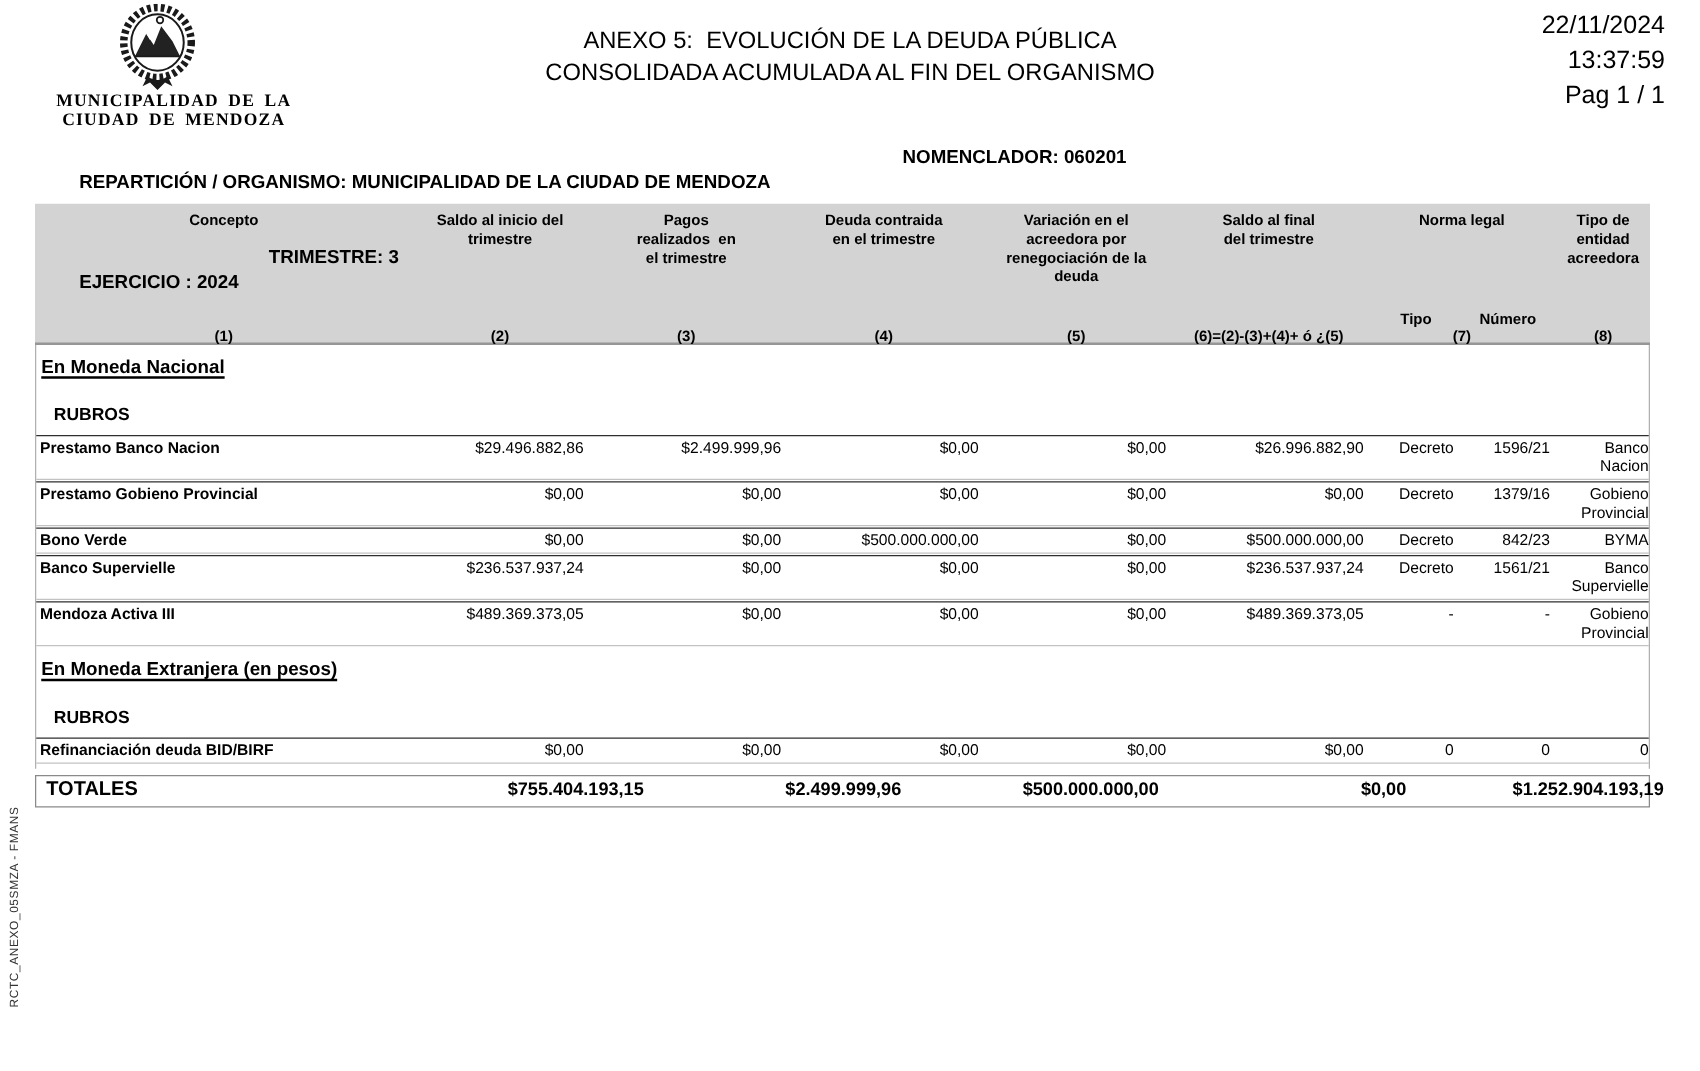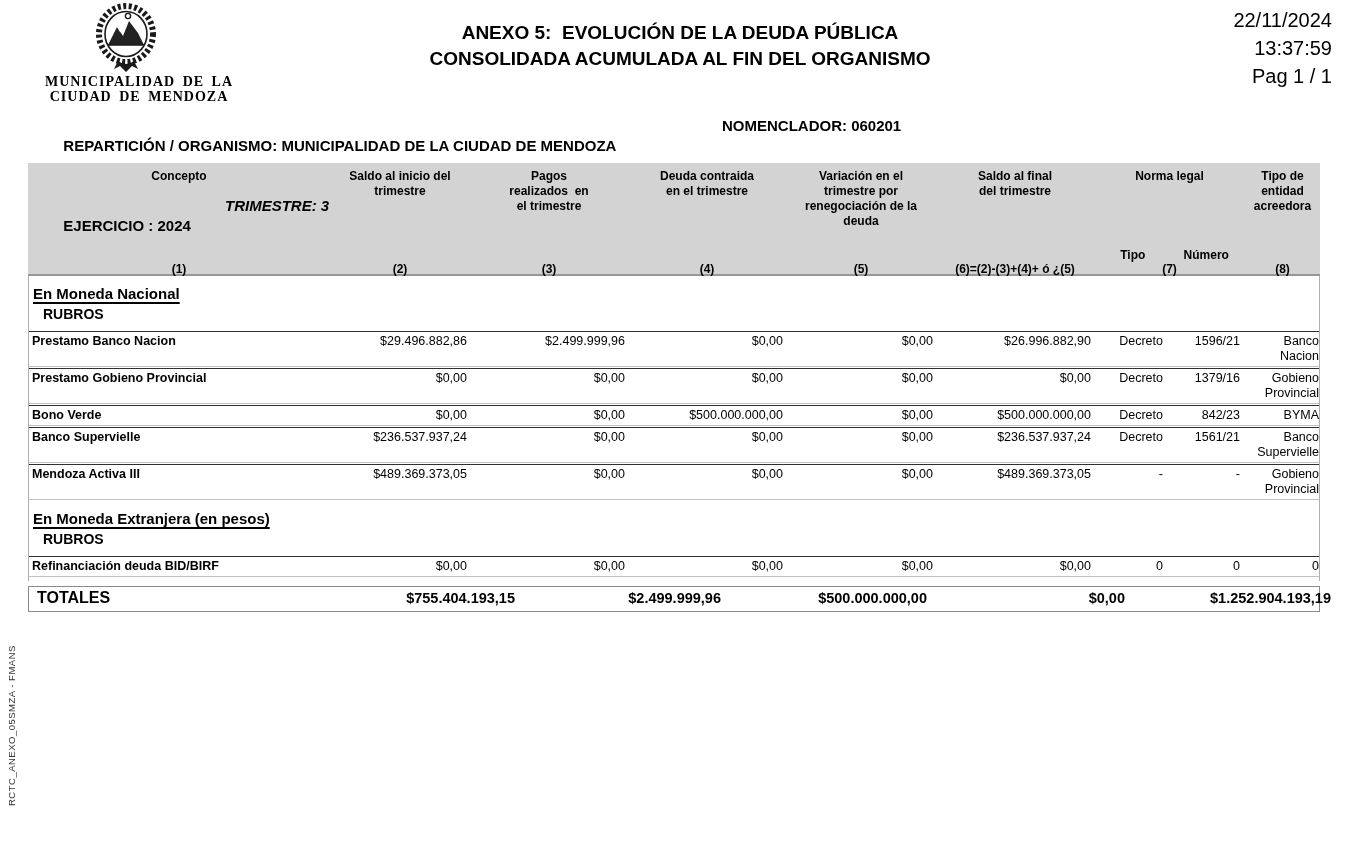--- a/index.html
+++ b/index.html
@@ -18,7 +18,7 @@
     font-size:14px; line-height:15px; letter-spacing:1px; word-spacing:3px;
   }
   .title-block { position:absolute; left:280px; right:280px; top:20px; text-align:center; }
-  .title-line { font-weight:bold; font-size:19px; line-height:26px; white-space:pre-wrap; }
+  .title-line { font-weight:normal; font-size:19px; line-height:26px; white-space:pre-wrap; }
   .meta-block { position:absolute; right:28px; top:6px; text-align:right; font-size:20px; line-height:28px; }
   .info-block { position:absolute; left:30px; top:116px; font-weight:bold; font-size:15px; line-height:20px; width:1000px; }
   .info-line { position:relative; white-space:pre-wrap; }

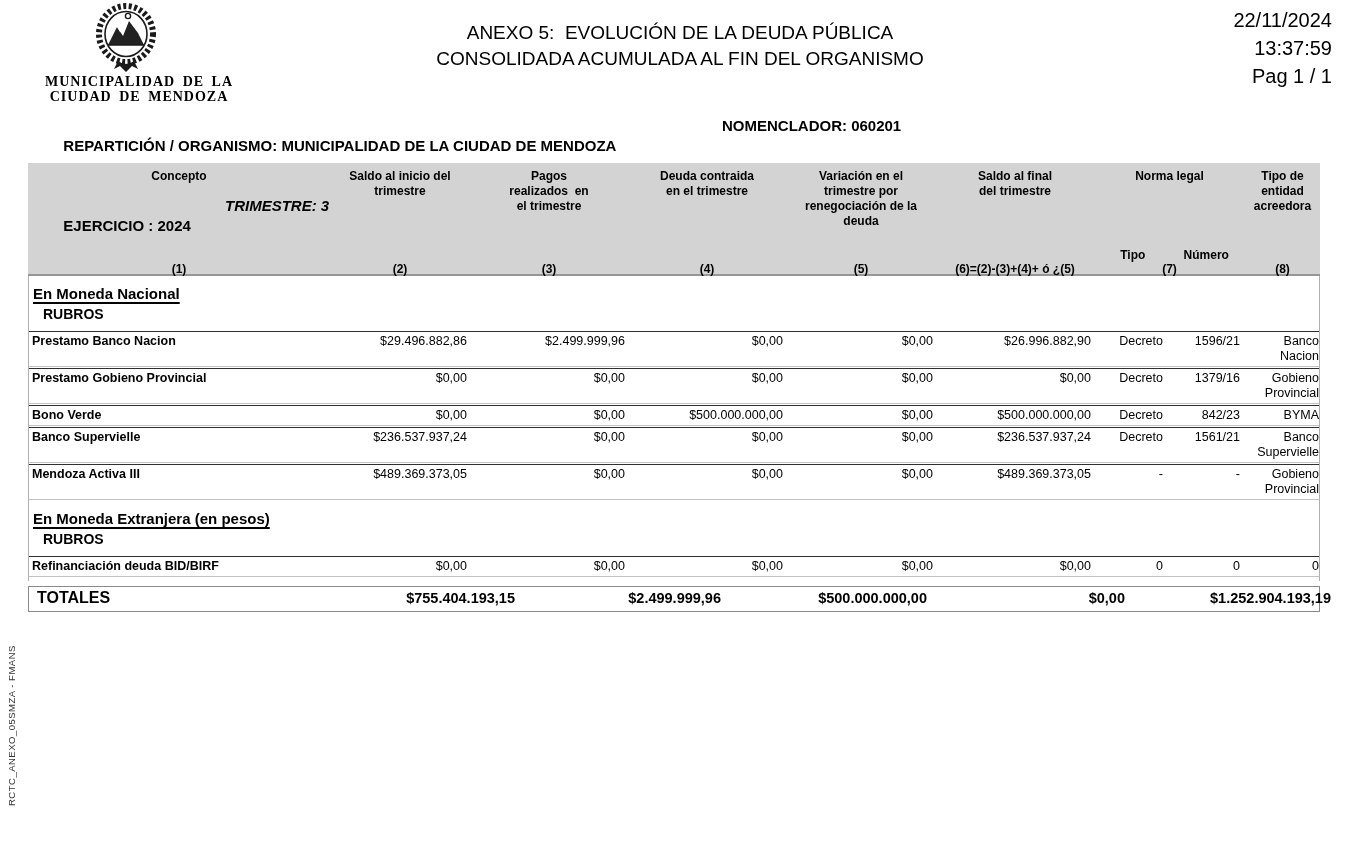--- a/index.html
+++ b/index.html
@@ -131,7 +131,7 @@
       </div>
       <div class="hcell">
         <div class="hlabel">Variación en el
-trimestre por
+acreedora por
 renegociación de la
 deuda</div>
         <div class="hnum">(5)</div>

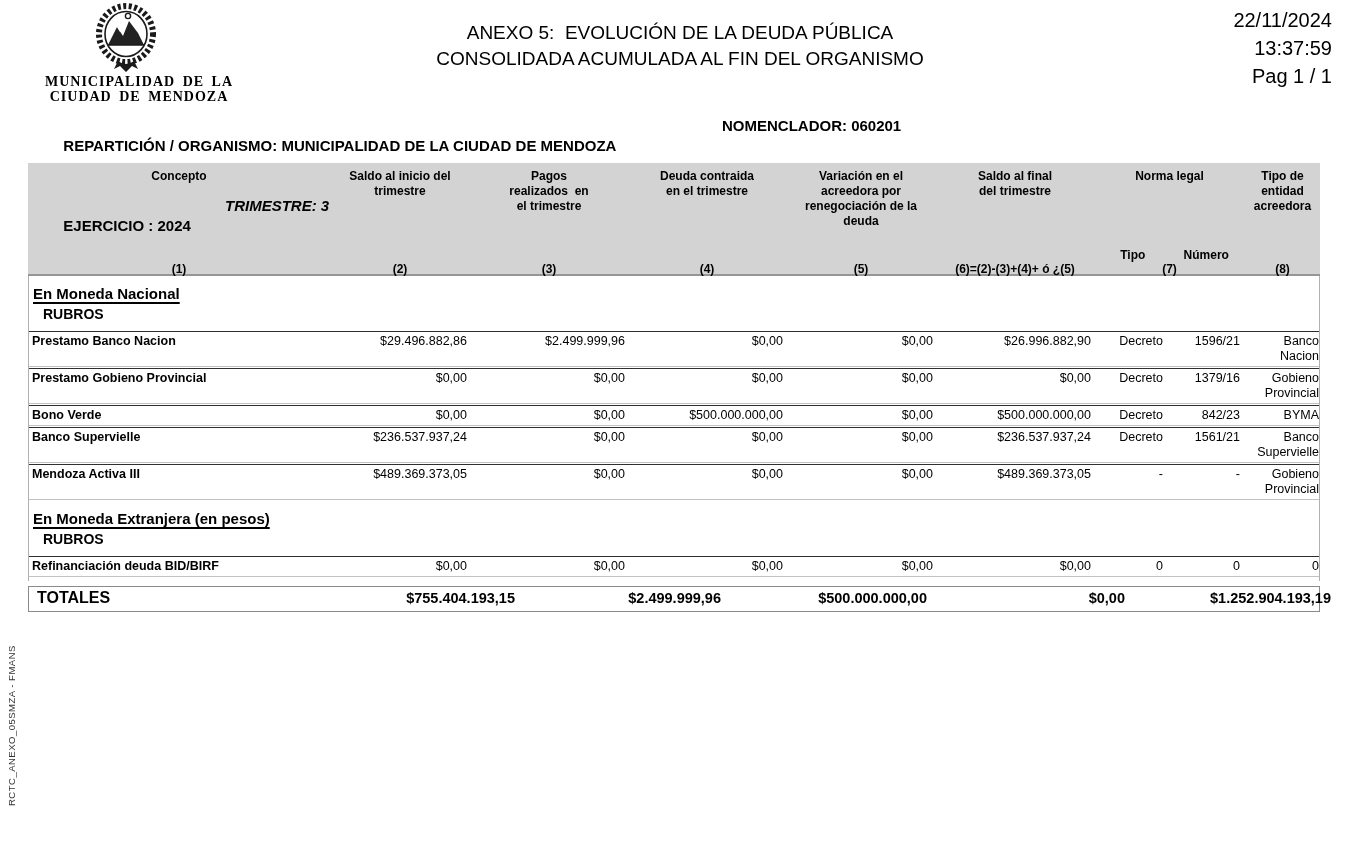--- a/index.html
+++ b/index.html
@@ -23,7 +23,7 @@
   .info-block { position:absolute; left:30px; top:116px; font-weight:bold; font-size:15px; line-height:20px; width:1000px; }
   .info-line { position:relative; white-space:pre-wrap; }
   .nomenclador { position:absolute; left:692px; top:0; }
-  .trimestre { position:absolute; left:195px; top:0;font-style:italic; }
+  .trimestre { position:absolute; left:185px; top:0; }
   
   .table { margin-left:28px; width:1292px; --cols:302px 140px 158px 158px 150px 158px 76px 75px 75px; }
   .thead {

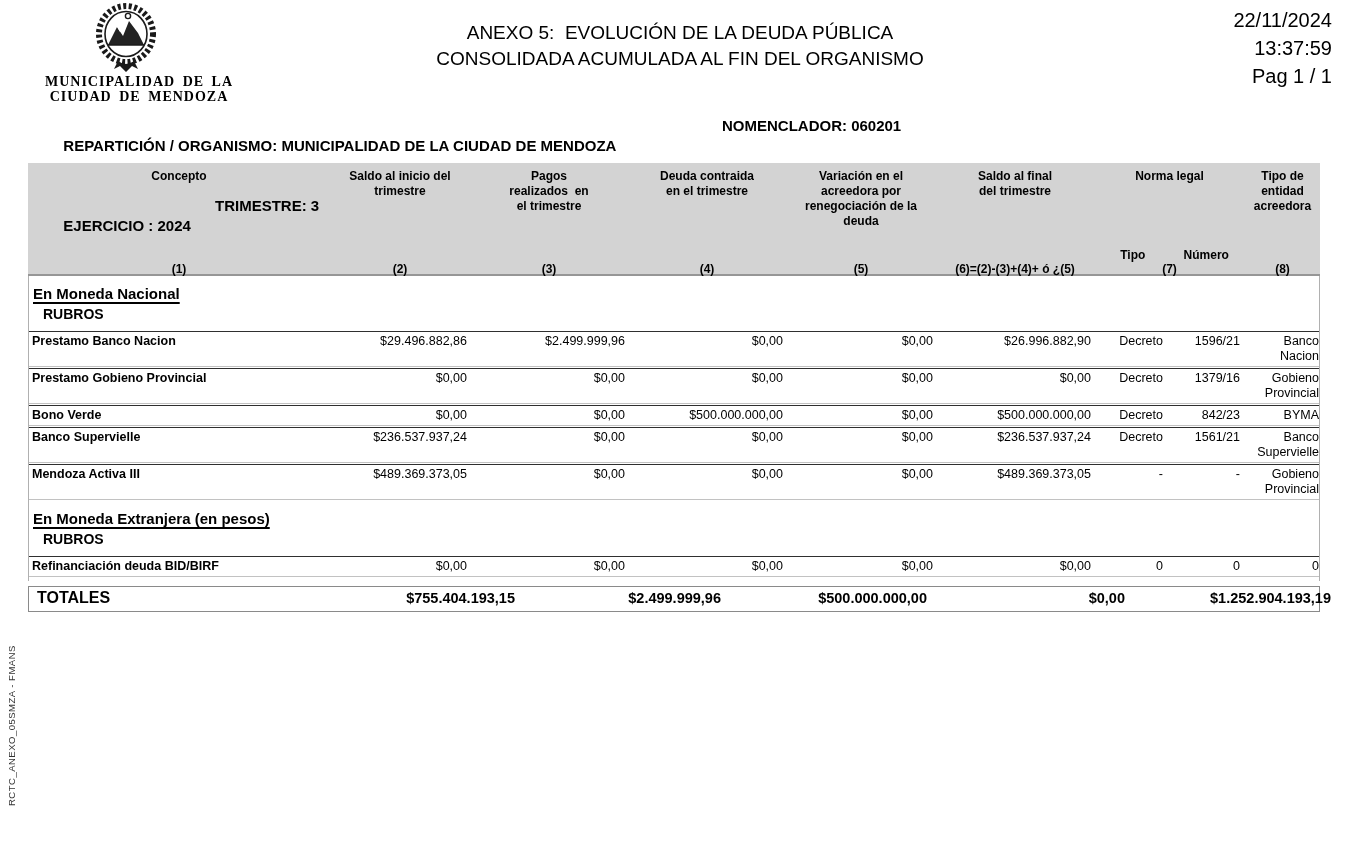--- a/index.html
+++ b/index.html
@@ -40,7 +40,7 @@
     margin:9px 0 0 4px; font-size:15px; font-weight:bold; display:inline-block;
     text-decoration:underline; text-decoration-thickness:1.5px; text-underline-offset:3px;
   }
-  .section-sub { margin:3px 0 9px 14px; font-size:14px; font-weight:bold; }
+  .section-sub { margin:20px 0 9px 14px; font-size:14px; font-weight:bold; }
   .trow {
     display:grid; grid-template-columns:var(--cols);
     border-top:1px solid #2f2f2f; border-bottom:1px solid #c2c2c2; margin-bottom:1px;

